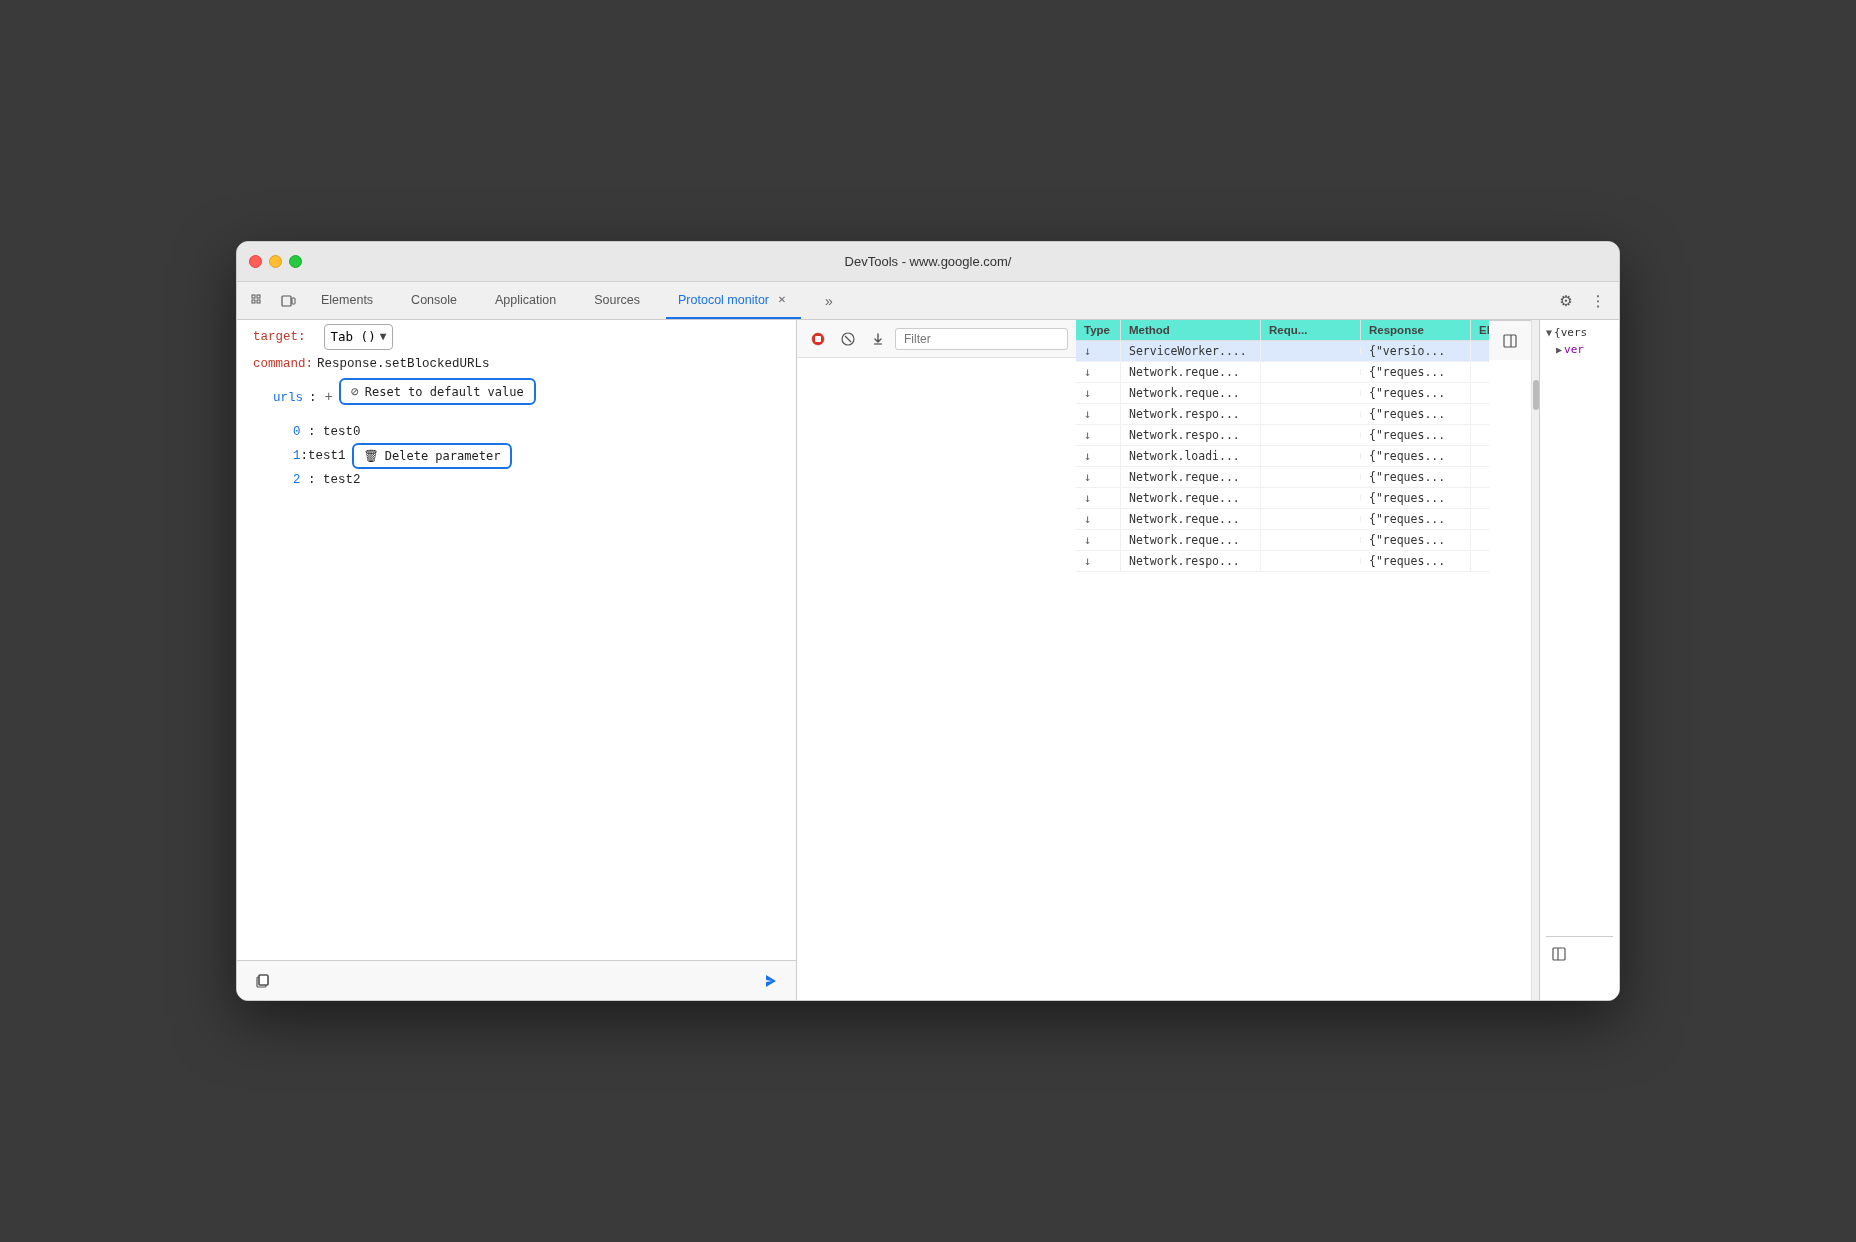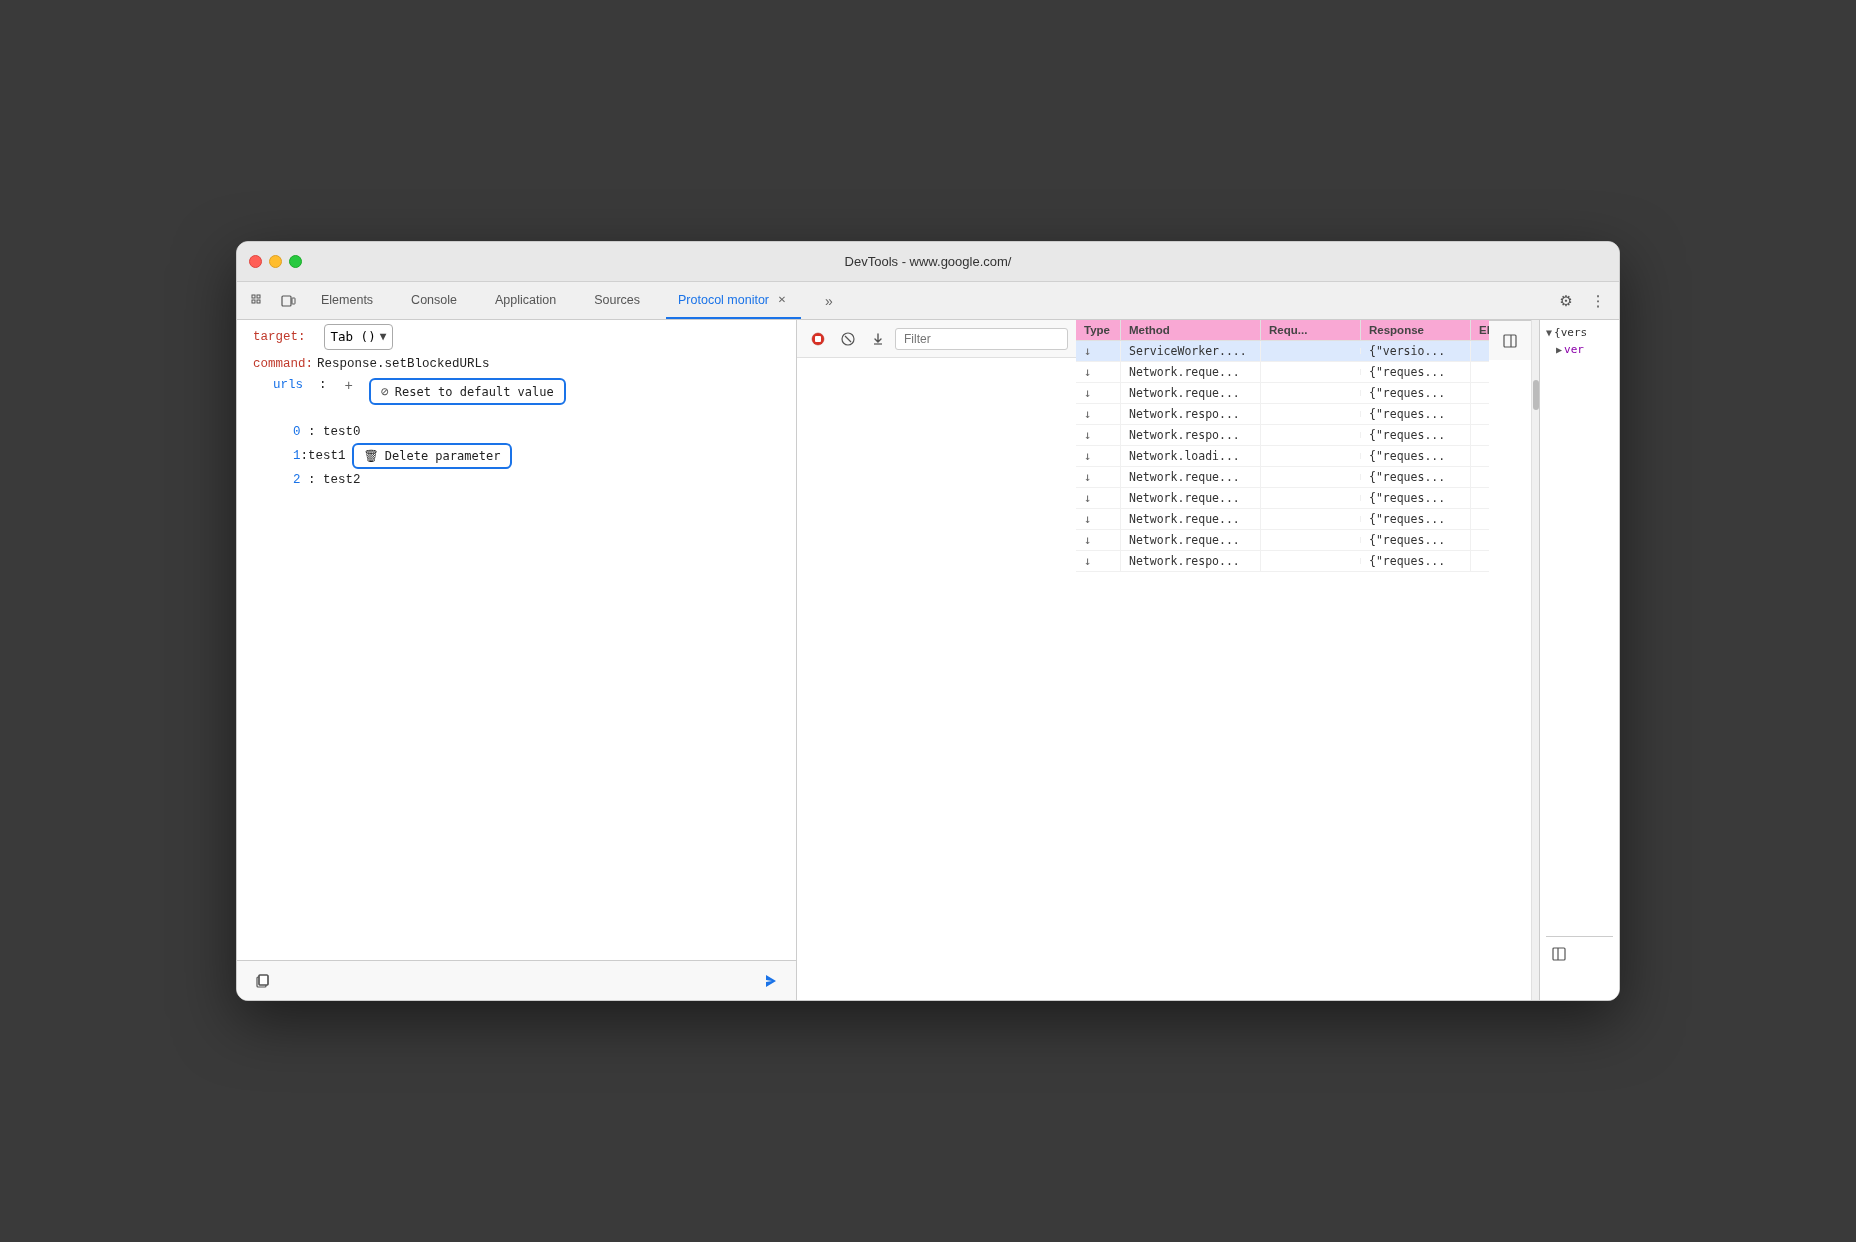--- a/index.html
+++ b/index.html
@@ -303,7 +303,7 @@
     }
     .pm-header {
       display: flex;
-      background: #f9a8d4;
+      background: #5eead4;
       border-bottom: 1px solid #e0e0e0;
       position: sticky;
       top: 0;

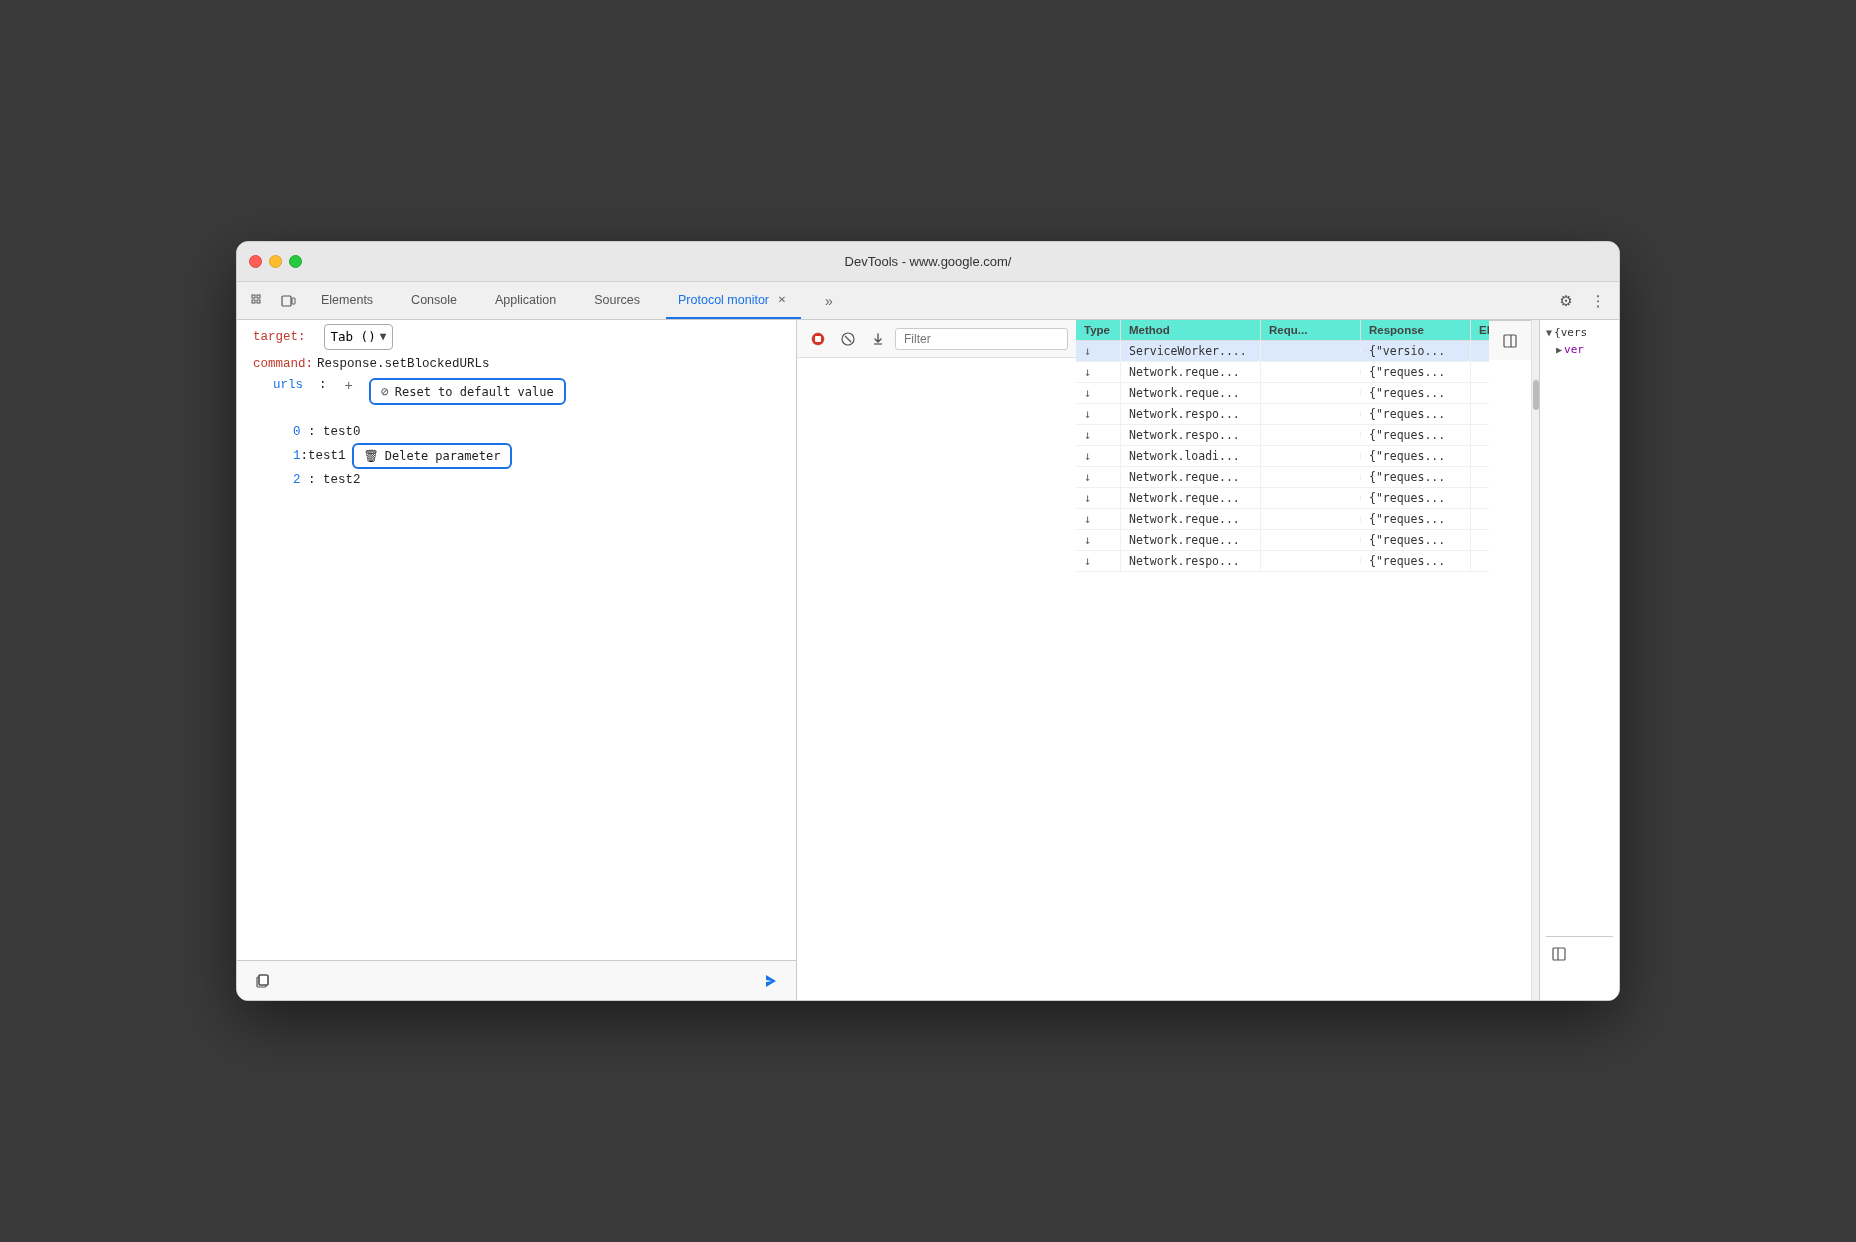--- a/index.html
+++ b/index.html
@@ -184,8 +184,8 @@
     .urls-row {
       margin-left: 20px;
       display: flex;
-      align-items: flex-start;
-      gap: 16px;
+      align-items: flex-end;
+      gap: 6px;
     }
     .plus-btn {
       color: #666;

